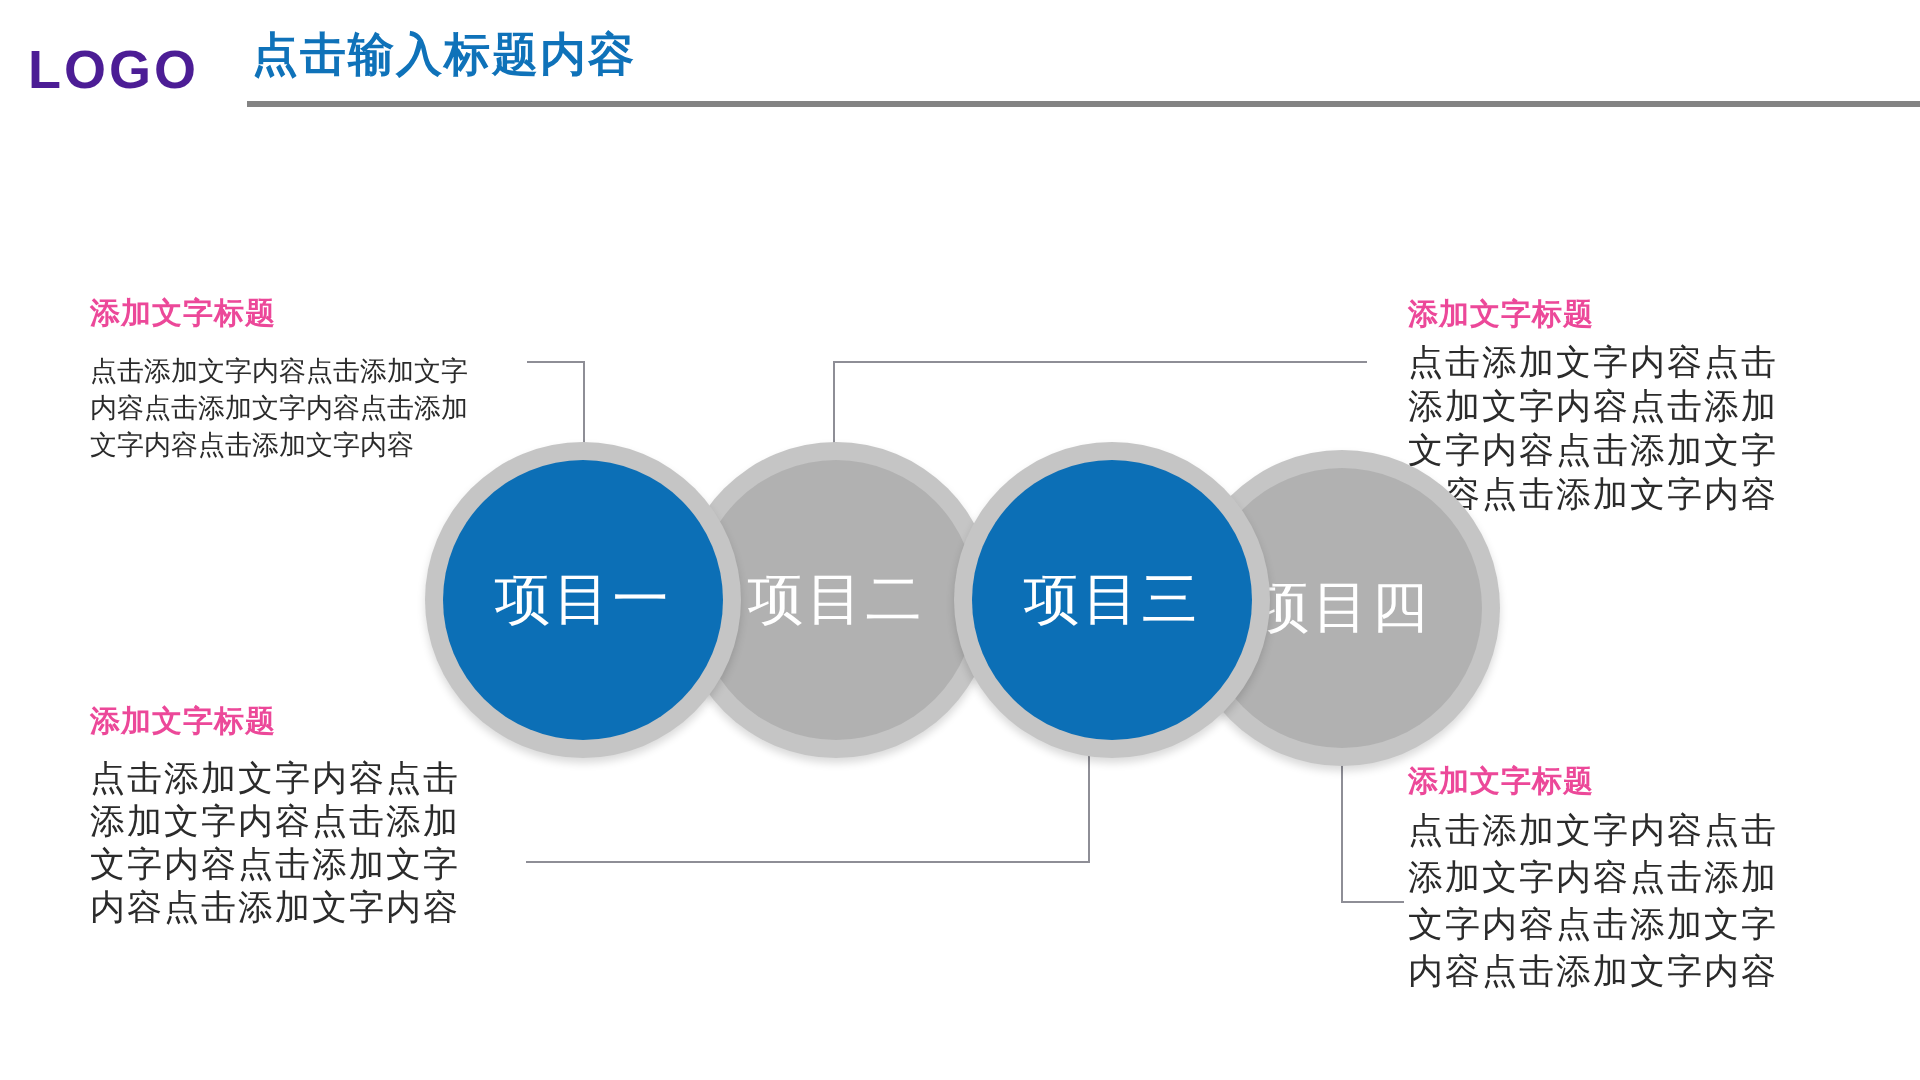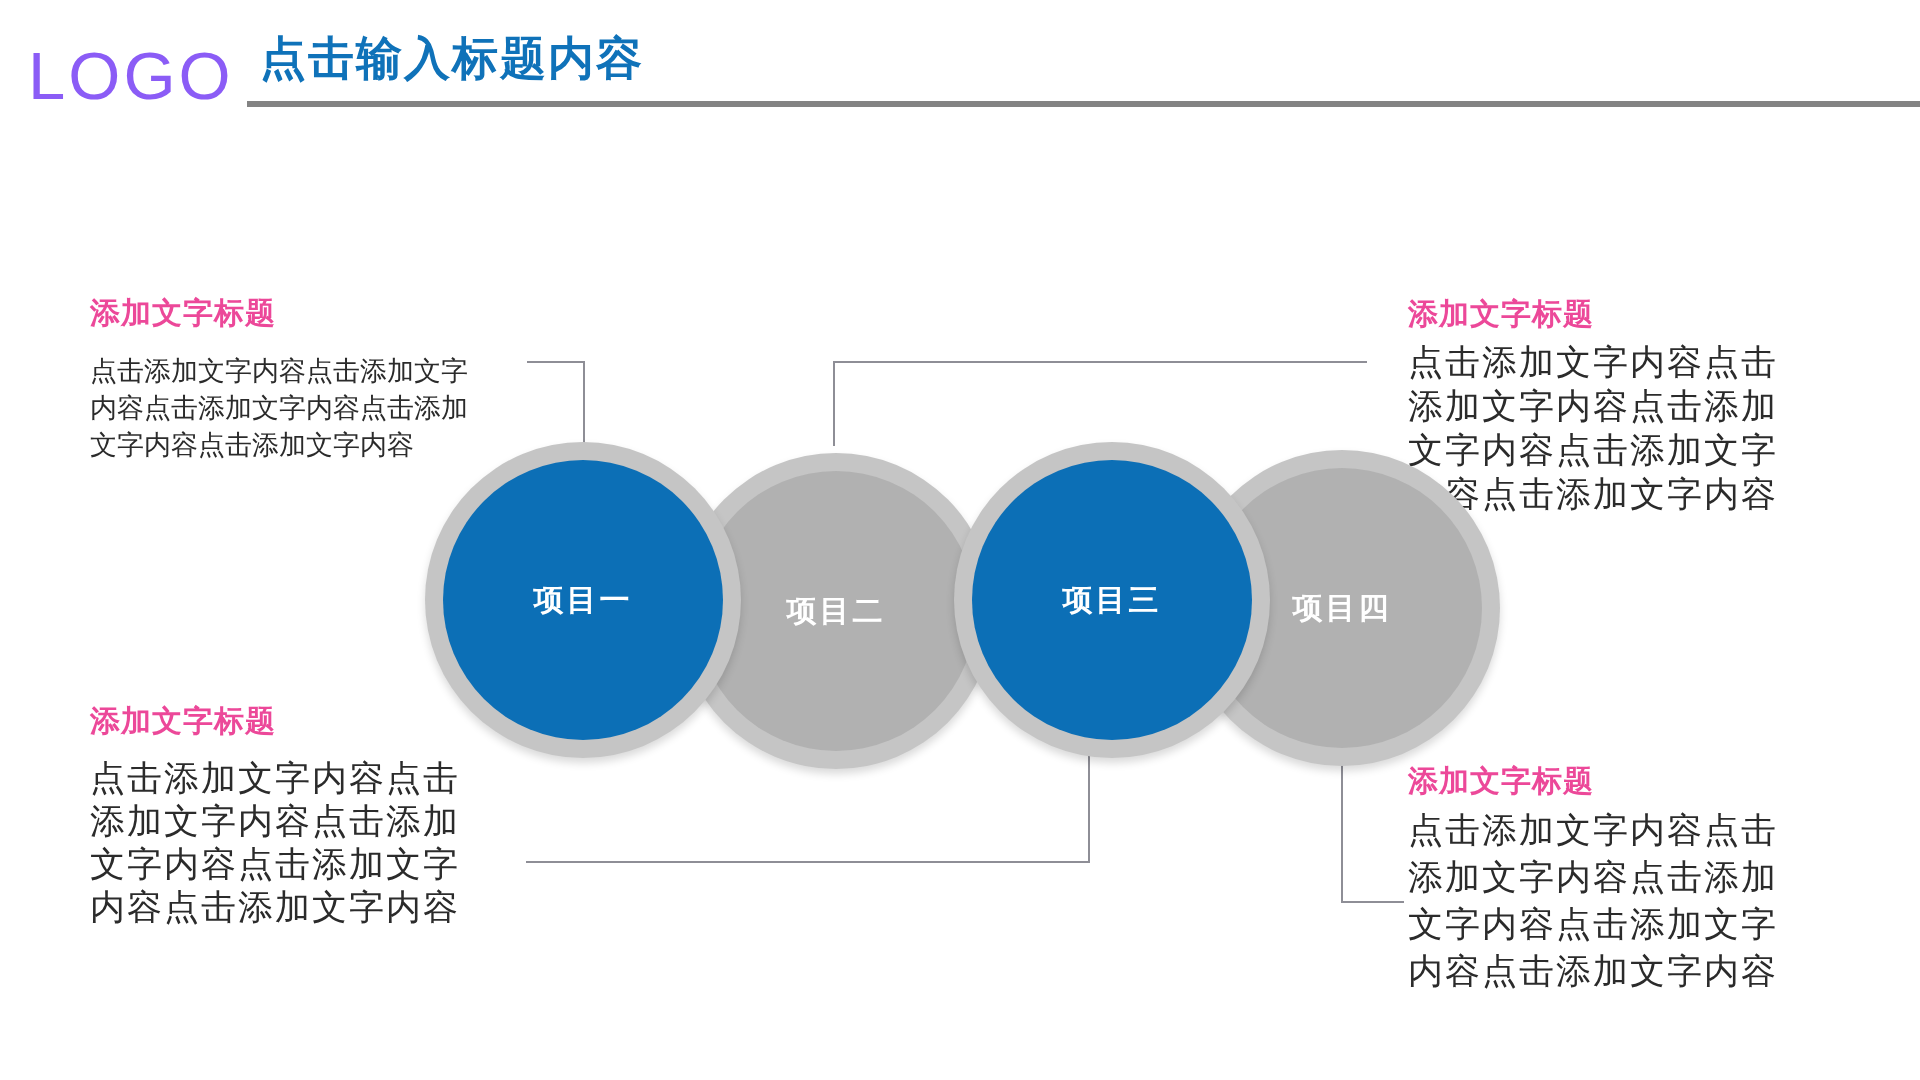--- a/index.html
+++ b/index.html
@@ -13,8 +13,8 @@
   
   .logo{
     position:absolute;left:28px;top:42px;
-    font-size:67px;font-weight:400;letter-spacing:3px;
-    color:#8b5cf6;line-height:1;
+    font-size:54px;font-weight:700;letter-spacing:3px;
+    color:#4c1d95;line-height:1;
   }
   .page-title{
     position:absolute;left:260px;top:33px;

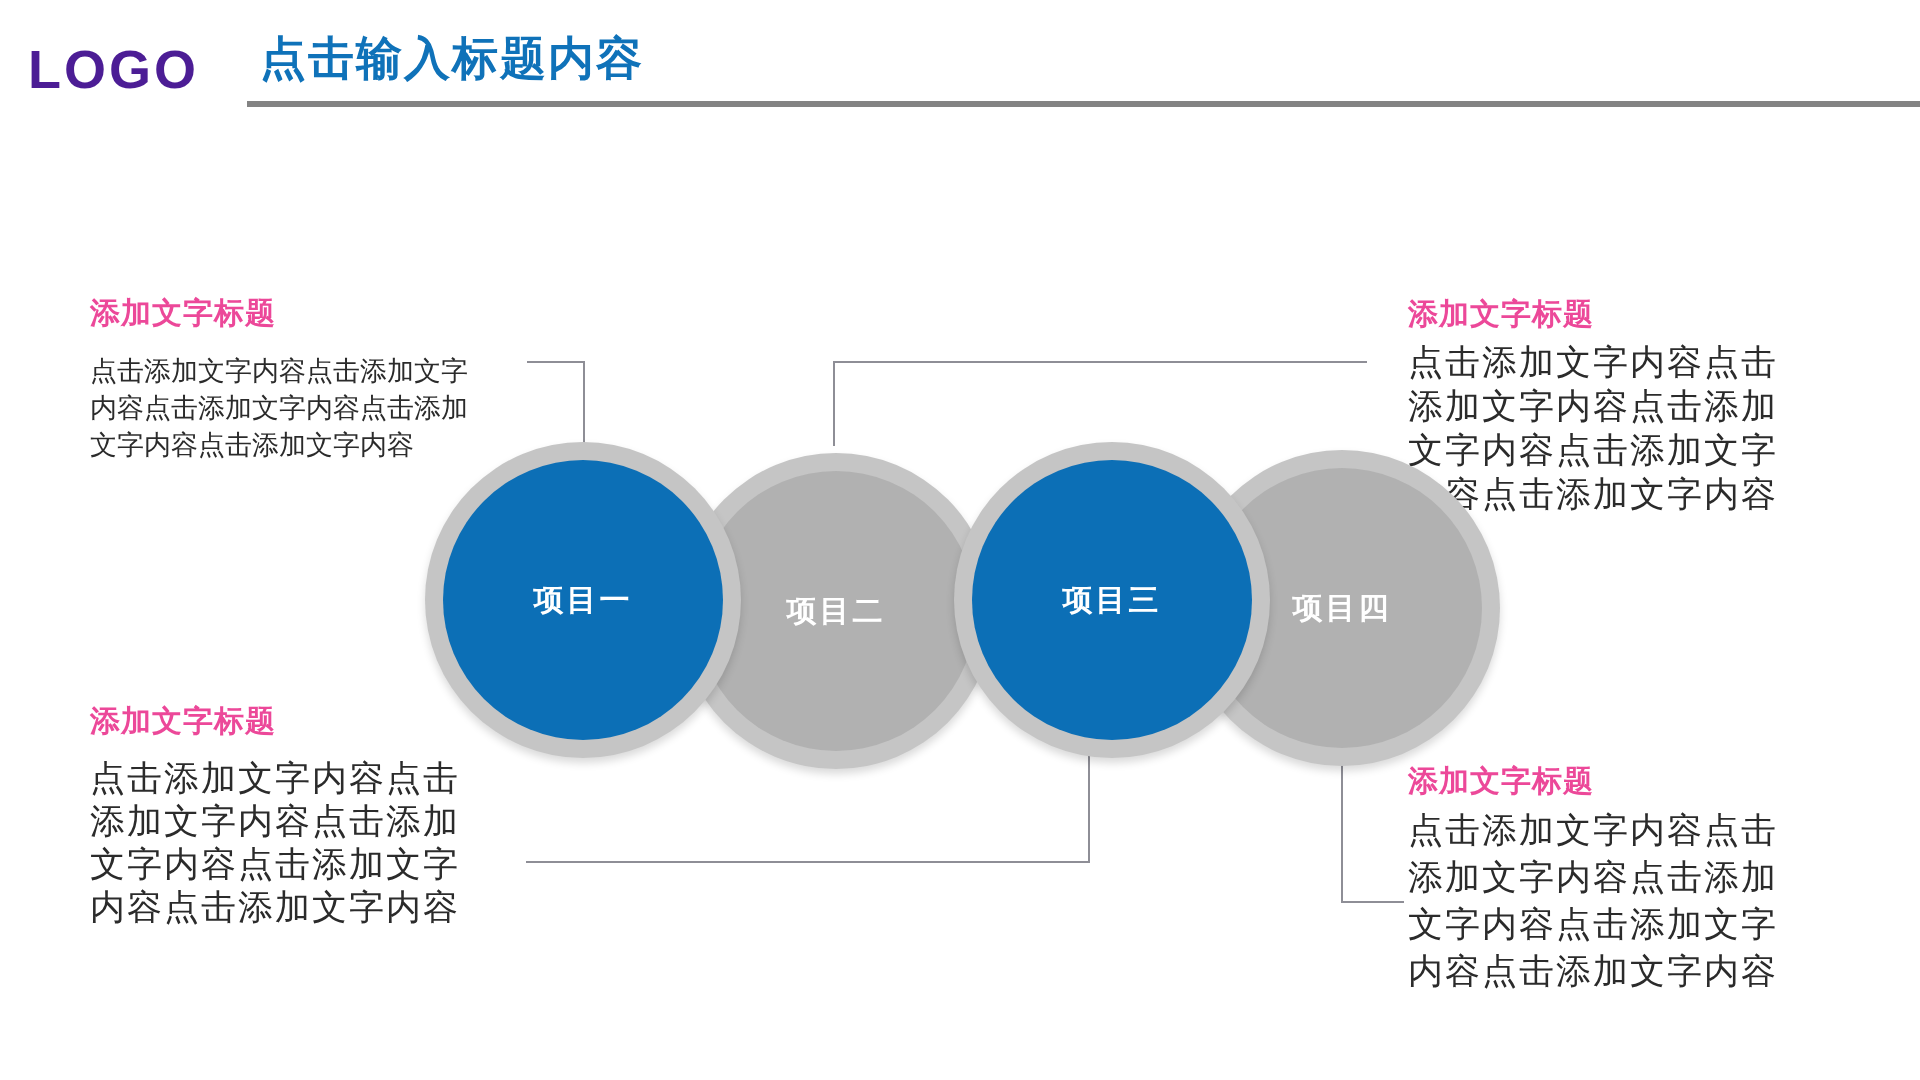--- a/index.html
+++ b/index.html
@@ -17,9 +17,9 @@
     color:#4c1d95;line-height:1;
   }
   .page-title{
-    position:absolute;left:260px;top:33px;
+    position:absolute;left:252px;top:33px;
     font-size:46px;font-weight:700;letter-spacing:2px;
-    color:#0f72b9;line-height:1.1;
+    color:#0f72b9;line-height:1.1;font-family:Liberation Mono, monospace;
   }
   .header-rule{
     position:absolute;left:247px;top:101px;

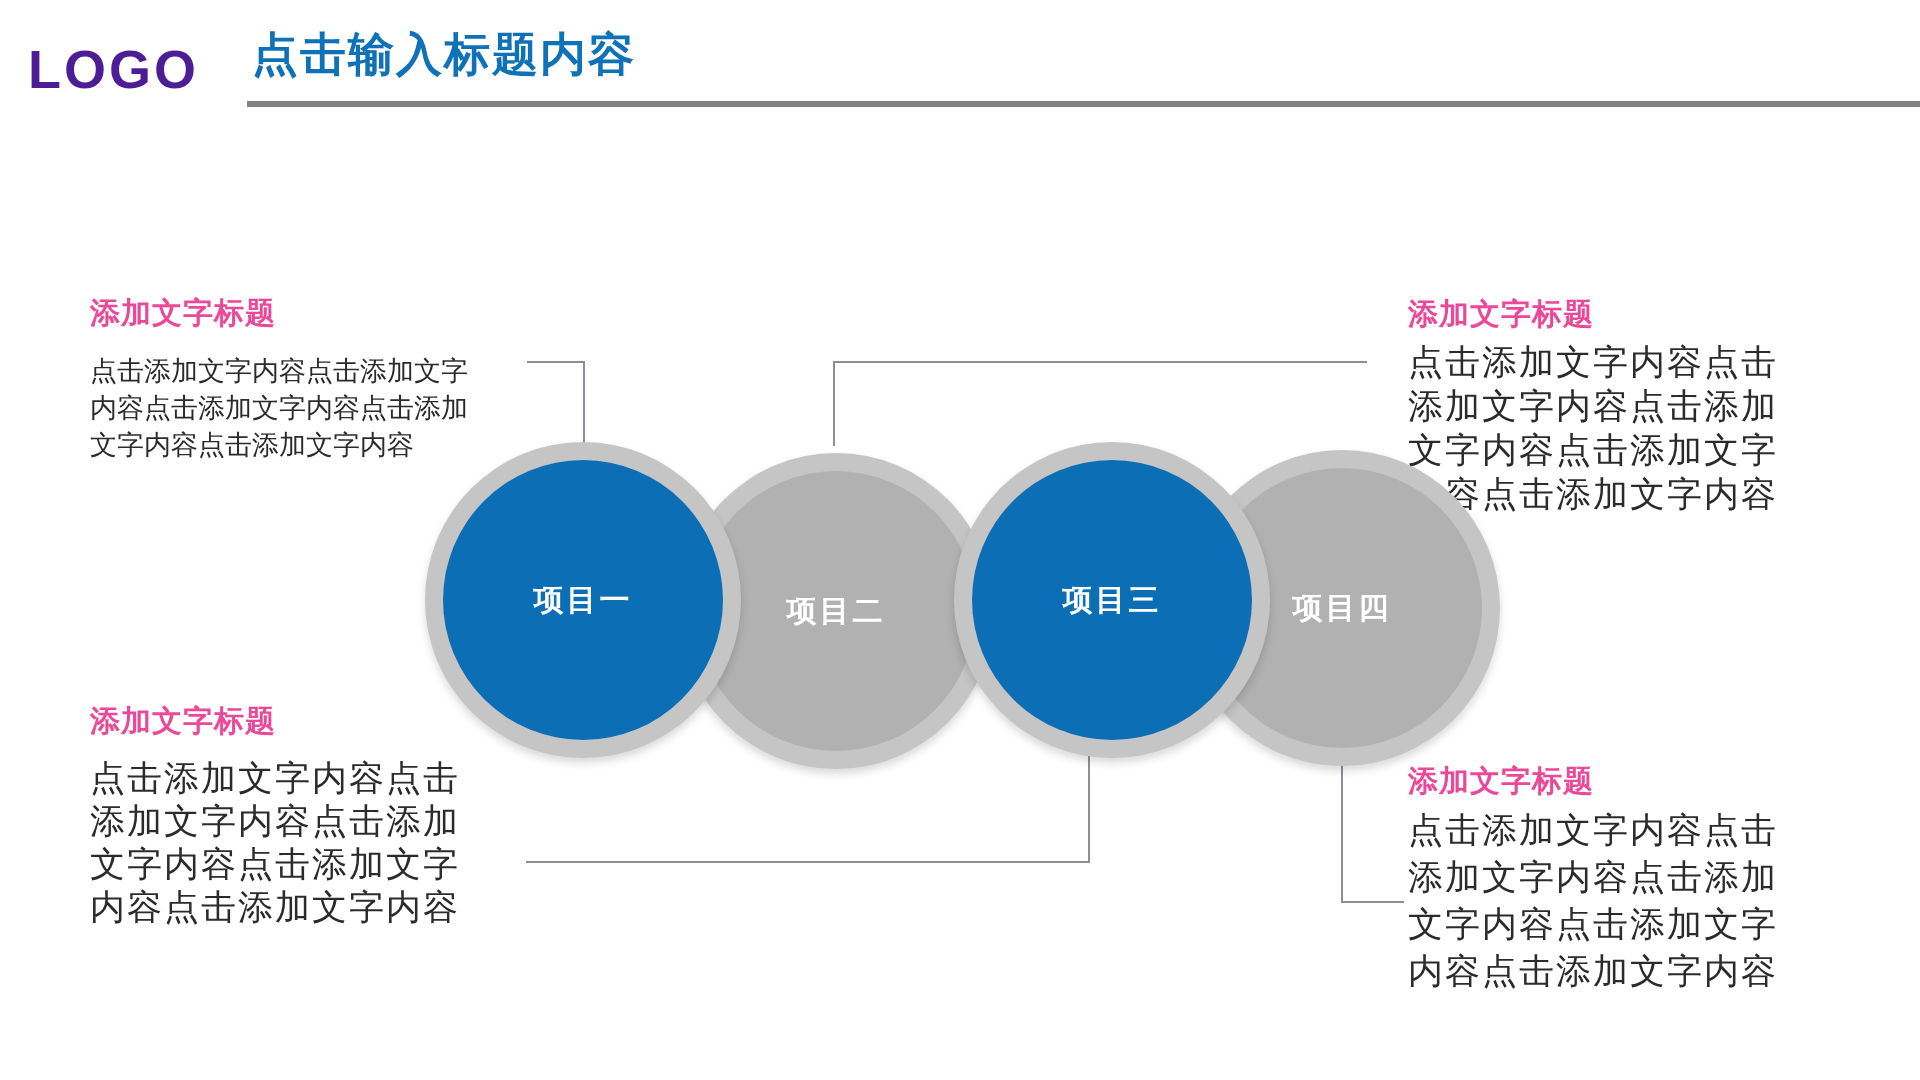--- a/index.html
+++ b/index.html
@@ -46,7 +46,7 @@
   .circle.gray .inner{background:#b1b1b1;}
   .circle.blue .inner{background:#0c6fb6;}
   .circle-label{
-    font-size:30px;font-weight:700;color:#ffffff;
+    font-size:56px;font-weight:400;color:#ffffff;
     letter-spacing:3px;white-space:nowrap;
   }
   

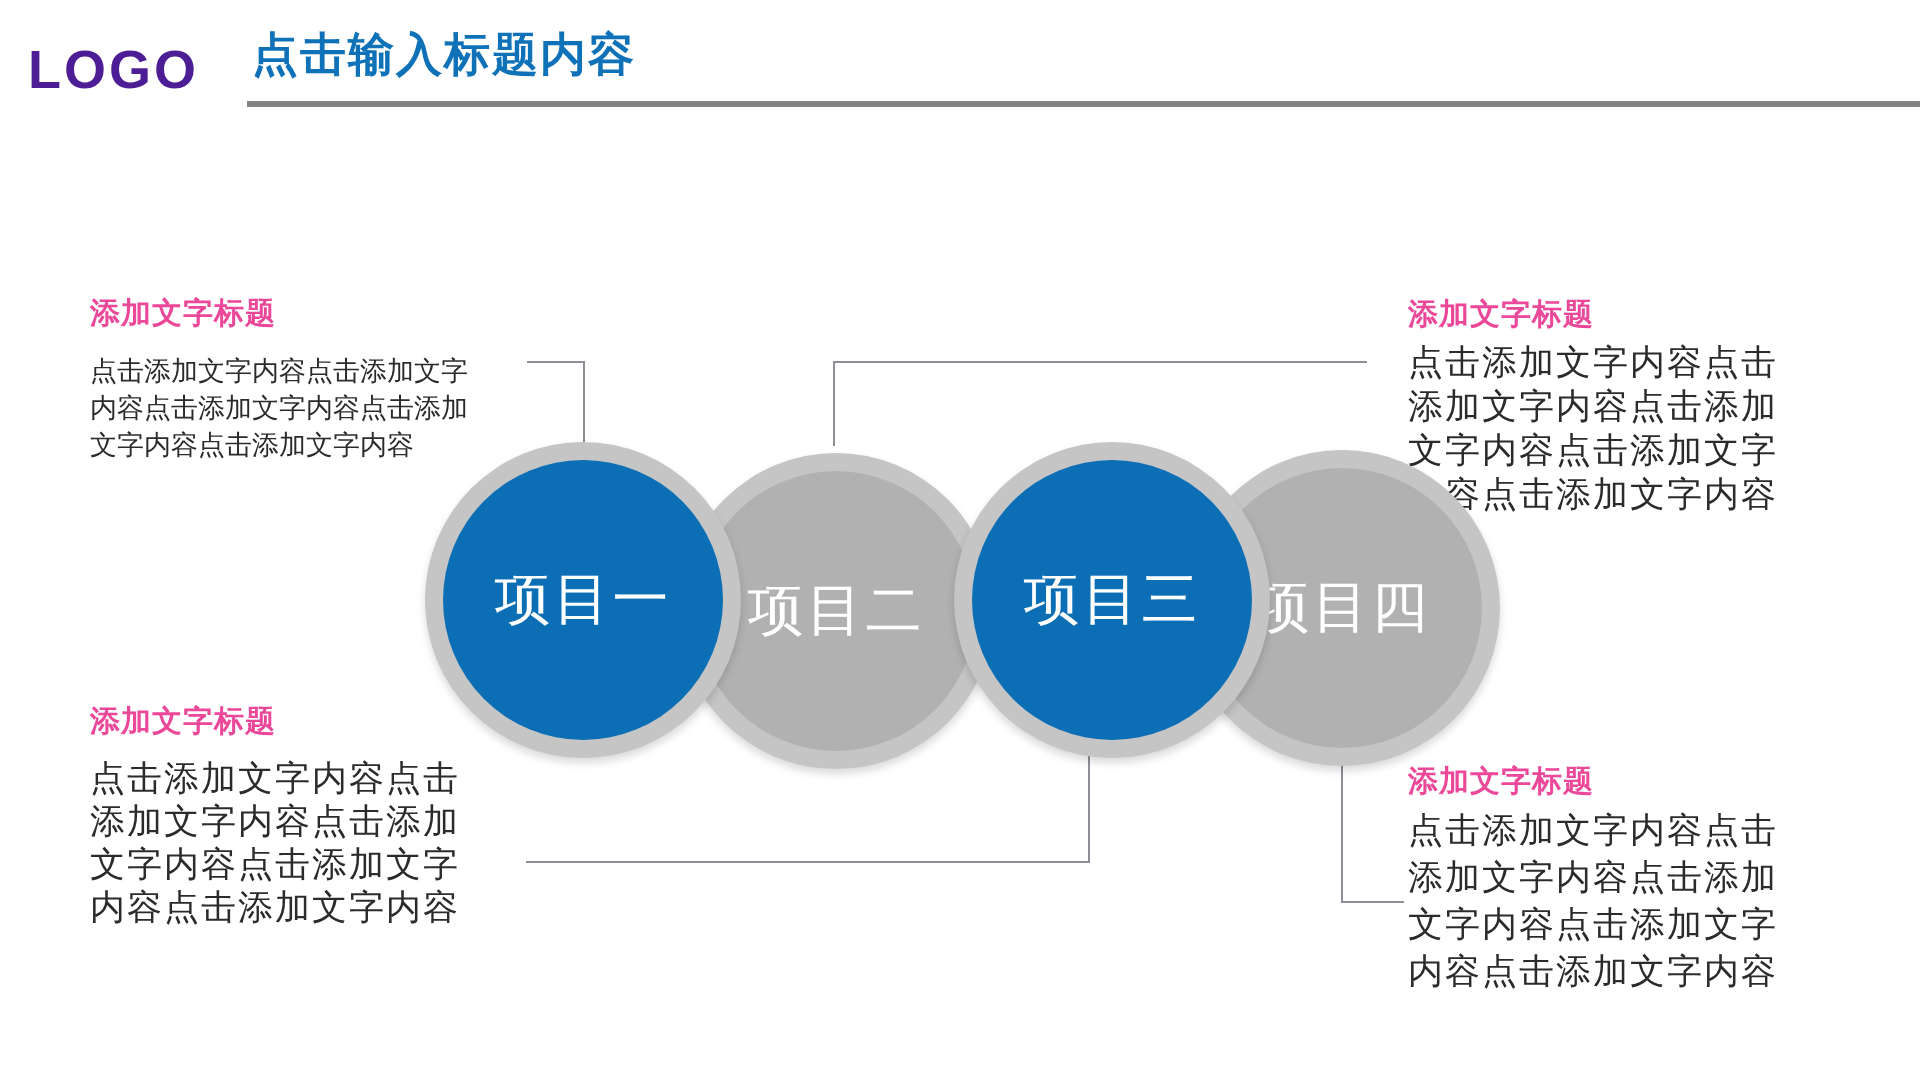--- a/index.html
+++ b/index.html
@@ -96,7 +96,7 @@
       <span class="circle-label">项目一</span>
     </div>
   </div>
-  <div class="circle gray" style="left:678px;top:453px;">
+  <div class="circle gray" style="left:678px;top:442px;">
     <div class="inner">
       <span class="circle-label">项目二</span>
     </div>

